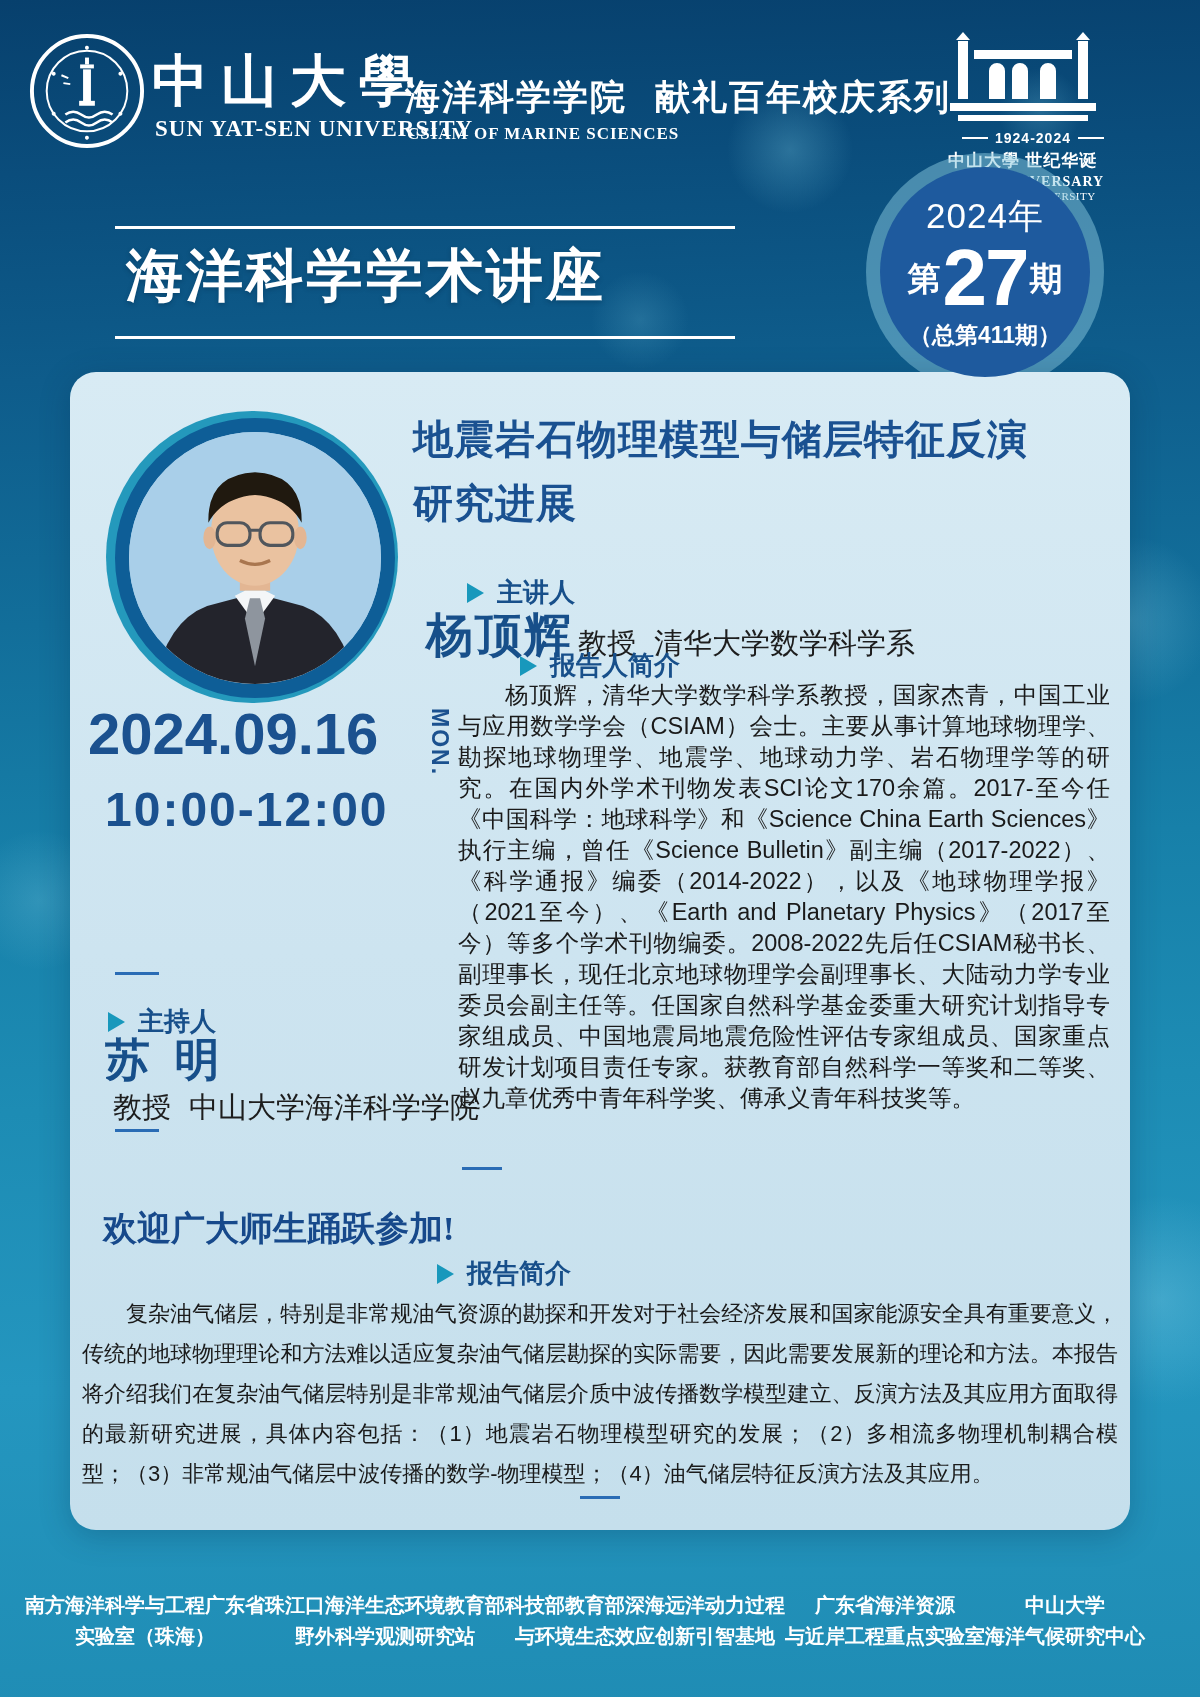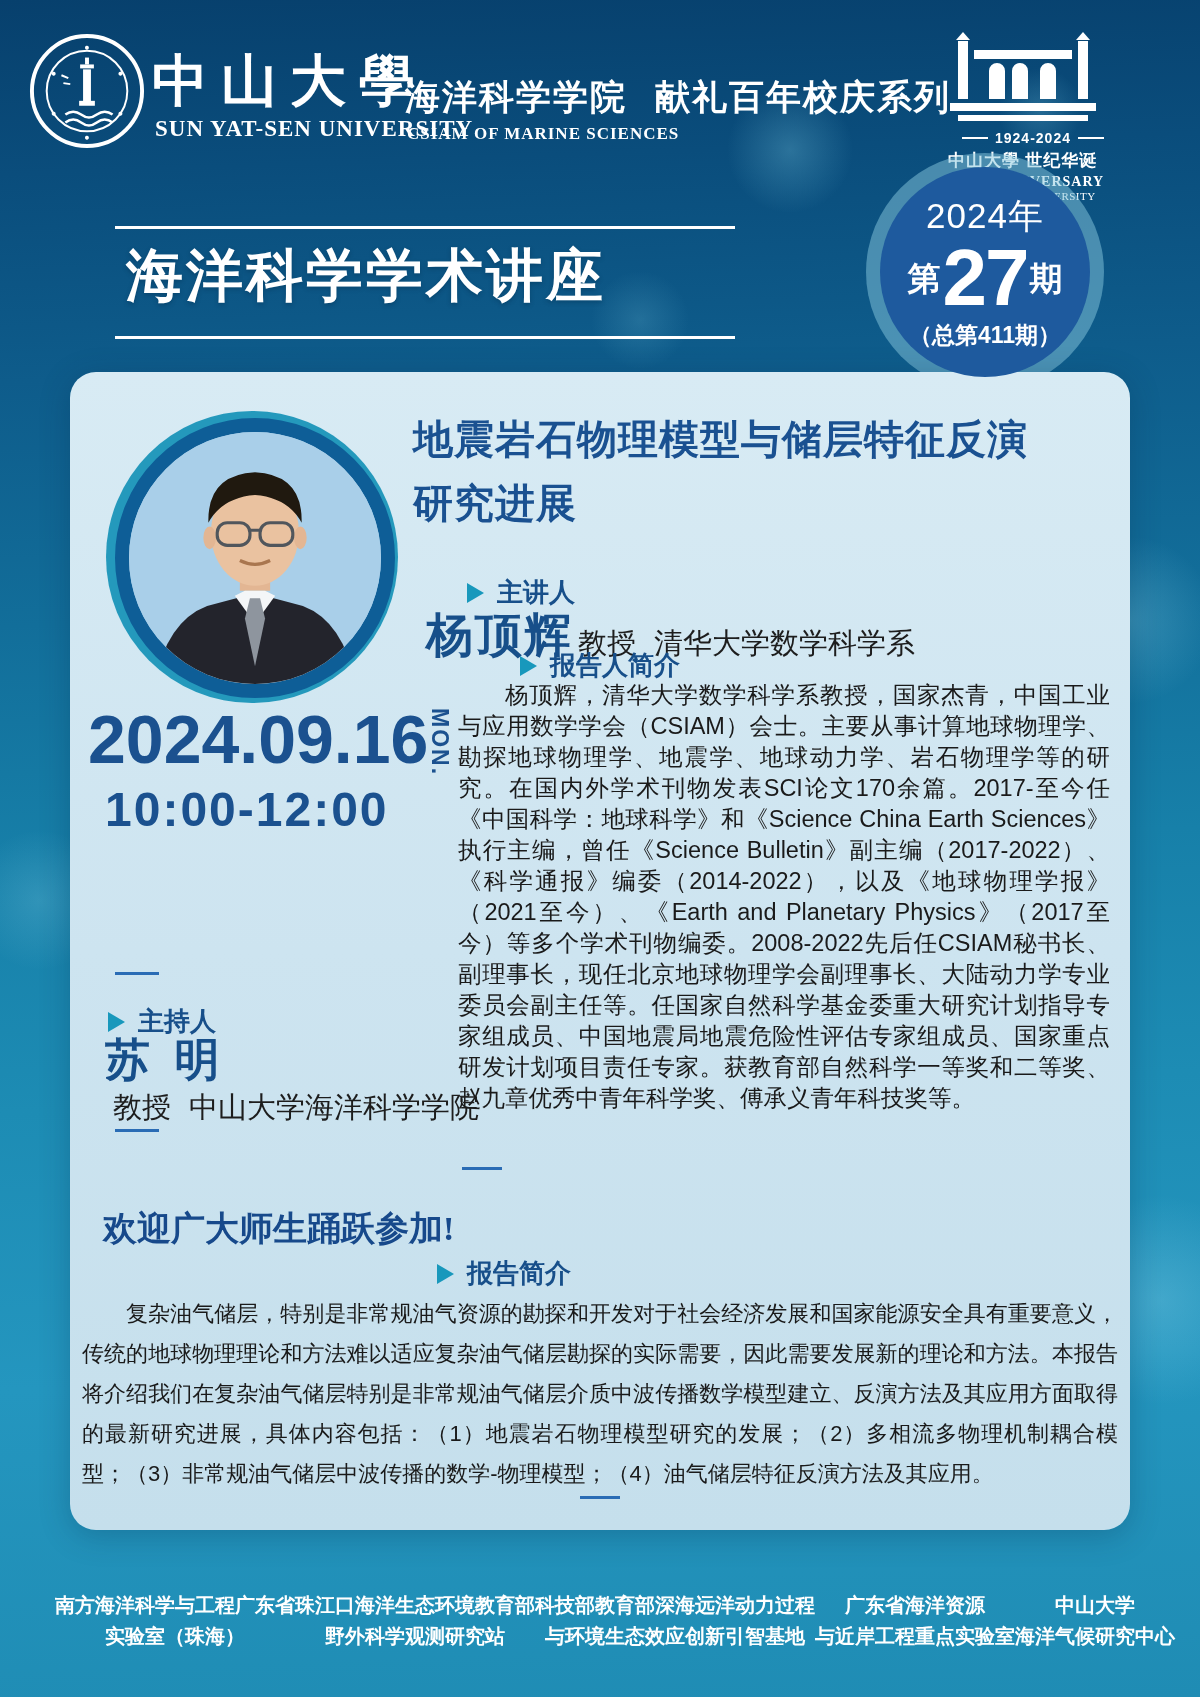--- a/index.html
+++ b/index.html
@@ -81,7 +81,7 @@
               color:#1a1a1a; text-align:justify; text-indent:2em; }
   .mini-line { height:3px; background:#2a6cb5; }
 
-  .date { left:18px; top:328px; font-size:68px; font-weight:800; color:#1b518f; white-space:nowrap; }
+  .date { left:18px; top:328px; font-size:58px; font-weight:800; color:#1b518f; white-space:nowrap; }
   .mon { left:356px; top:336px; writing-mode:vertical-rl; font-size:23px; font-weight:bold;
          color:#1b518f; letter-spacing:2px; }
   .time { left:35px; top:410px; font-size:48px; font-weight:800; color:#1b518f; letter-spacing:2px; white-space:nowrap; }

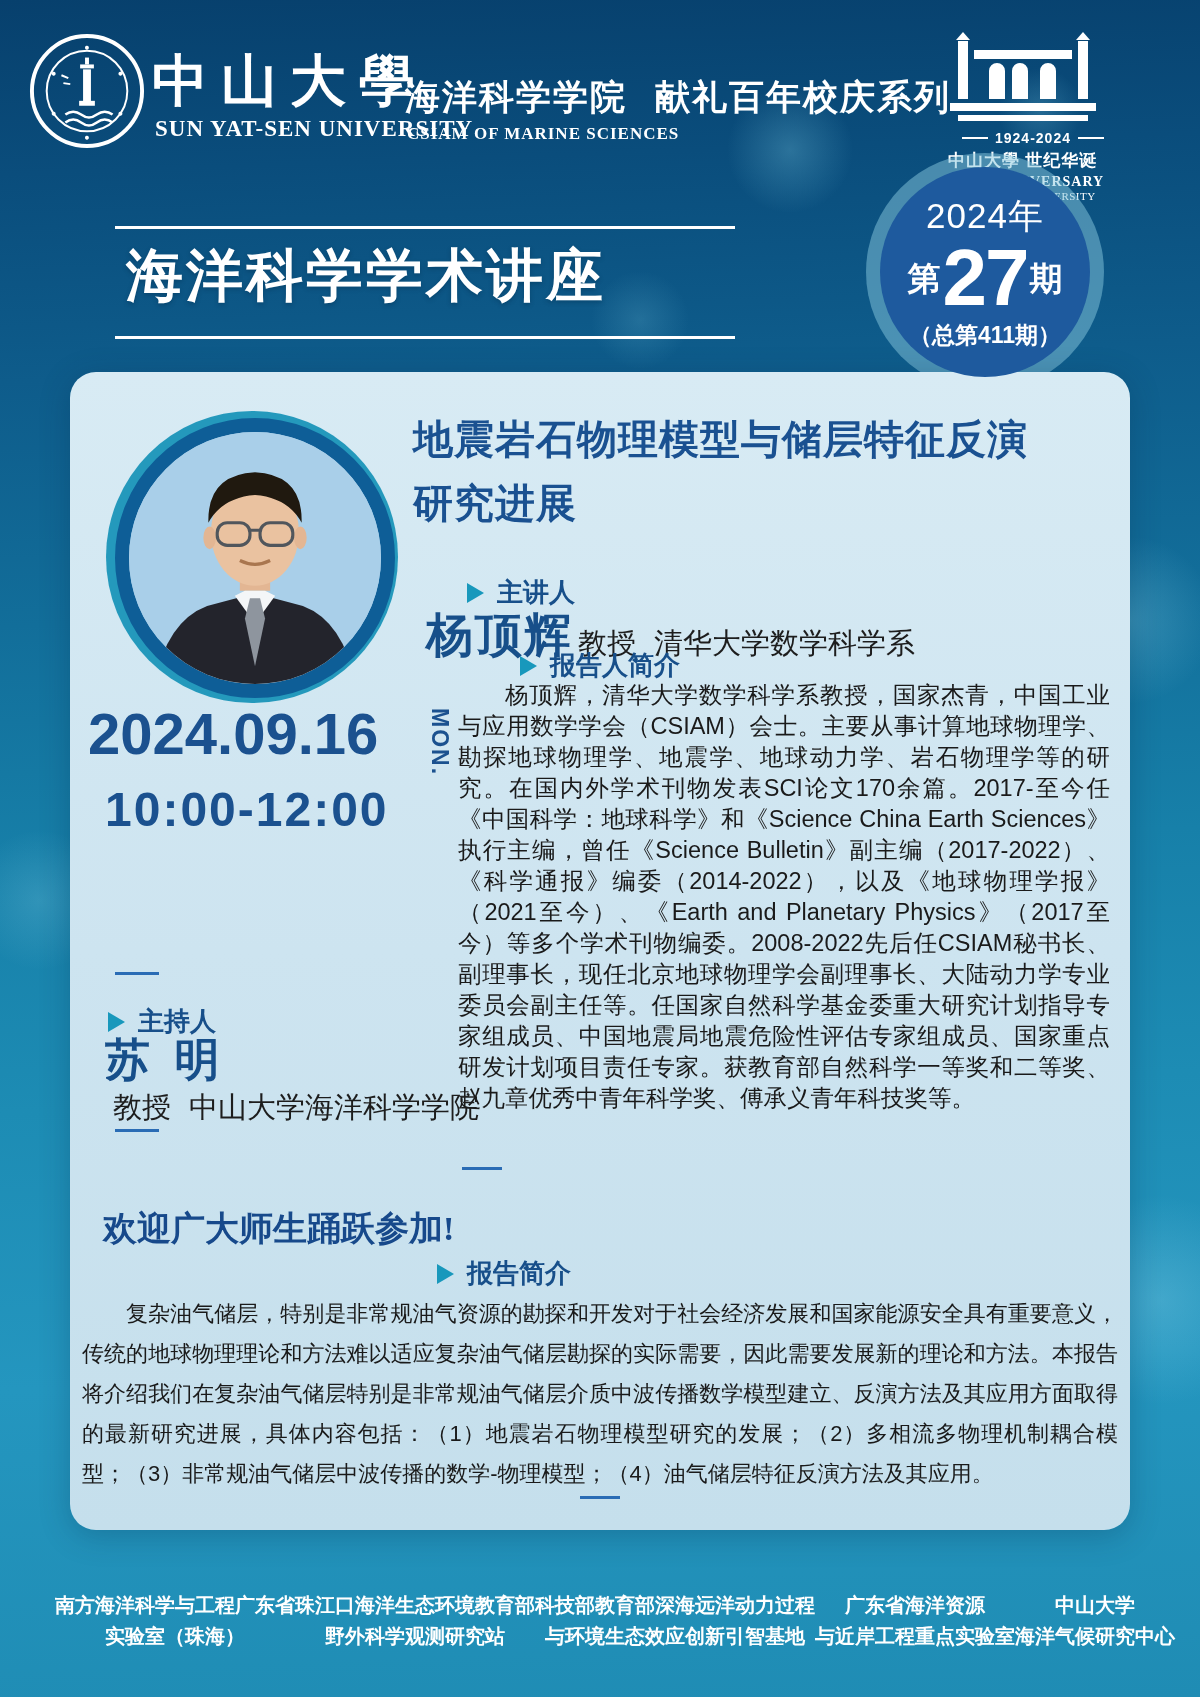--- a/index.html
+++ b/index.html
@@ -101,7 +101,7 @@
 
   
   .footer { left:0; top:1545px; width:1200px; height:152px; display:flex; align-items:center;
-            justify-content:space-between; padding:0 55px; }
+            justify-content:flex-end; padding:0 55px; }
   .footer .item { color:#fff; font-weight:bold; font-size:20px; line-height:31px; text-align:center; white-space:nowrap; }
   .footer .div { width:2px; height:74px; background:rgba(255,255,255,.85); }
 </style>

